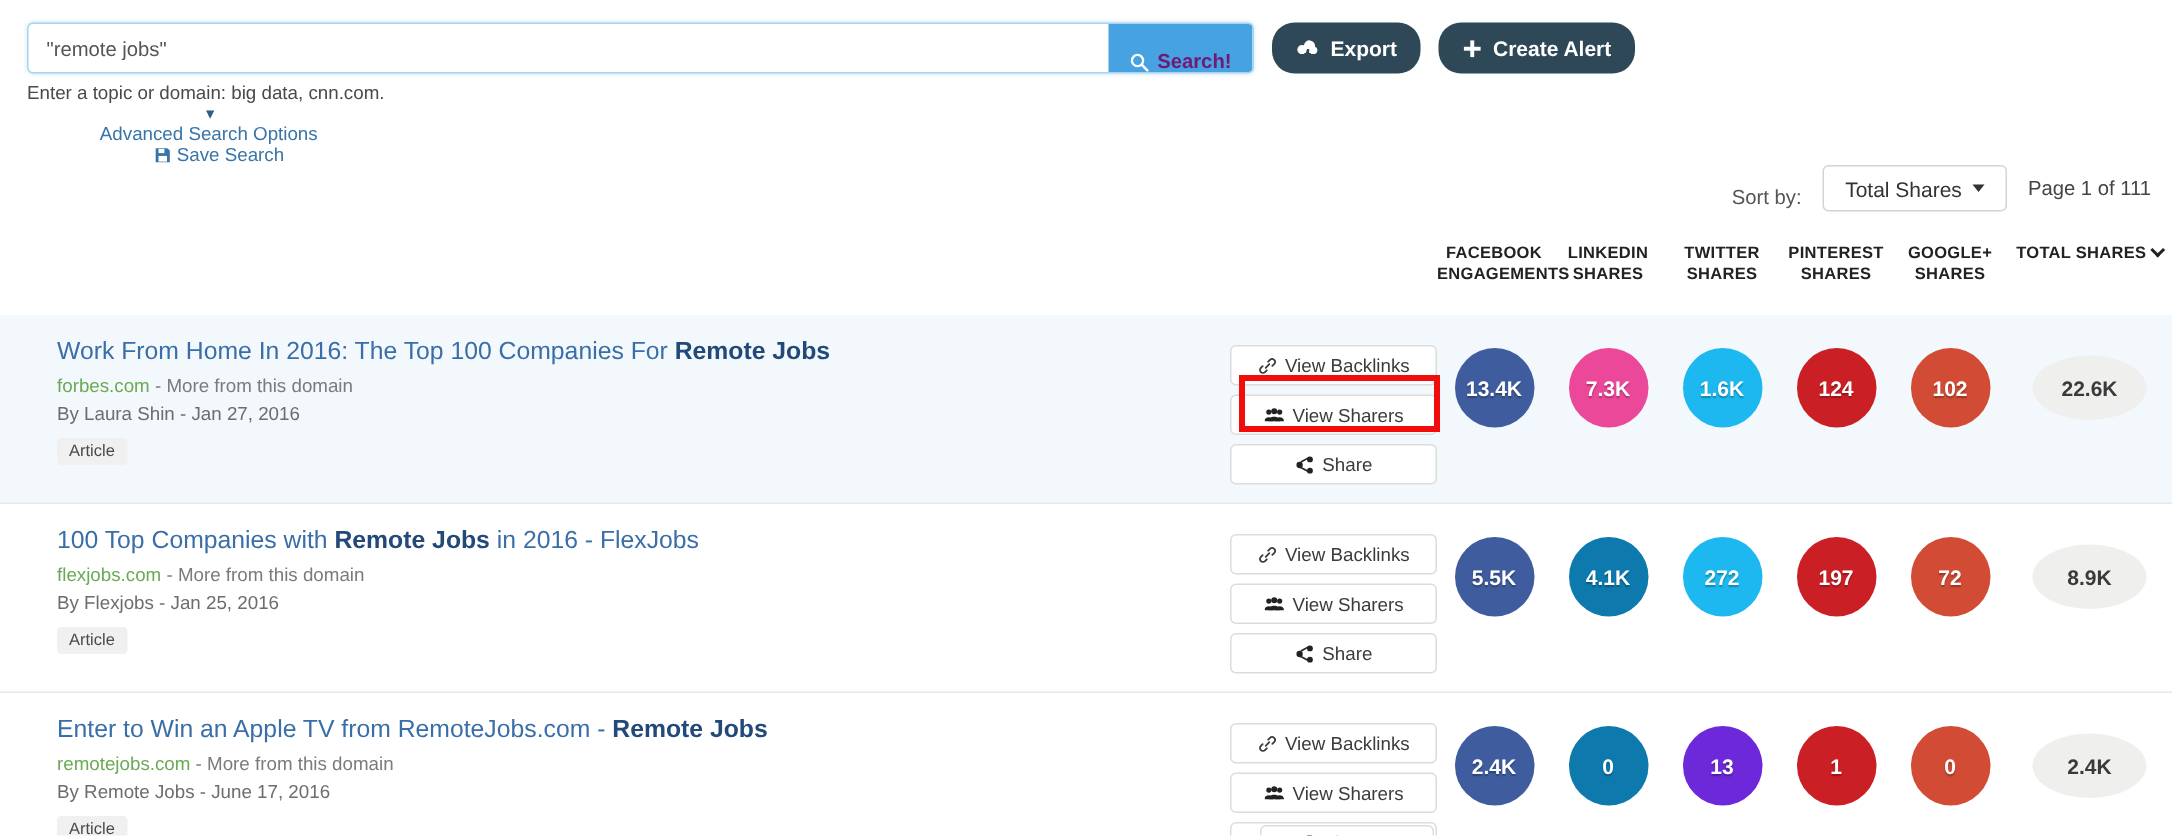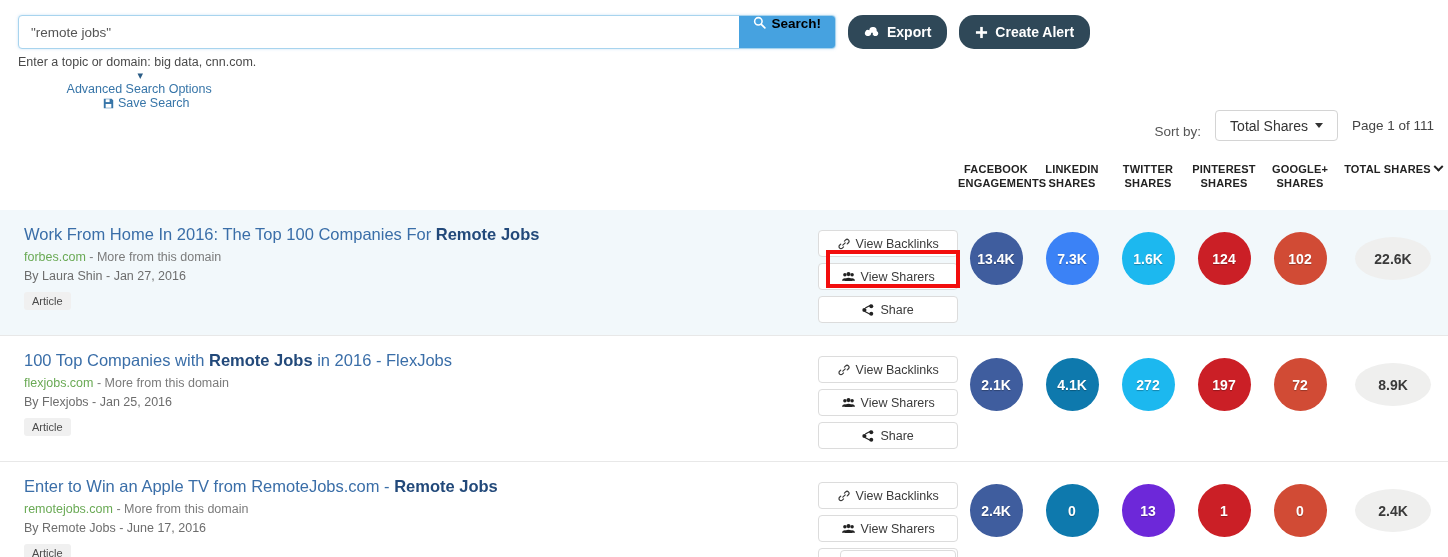--- a/index.html
+++ b/index.html
@@ -38,12 +38,12 @@
   .search-btn {
     flex: 0 0 auto;
     background: #46a2e0;
-    color: #000000;
+    color: #701a75;
     border: none;
     font-size: 13.5px;
     font-weight: 600;
     padding: 0 14px;
-    display: flex; align-items: flex-start; gap: 5px;
+    display: flex; align-items: flex-end; gap: 5px;
     cursor: pointer;
     font-family: "Liberation Sans", sans-serif;
   }

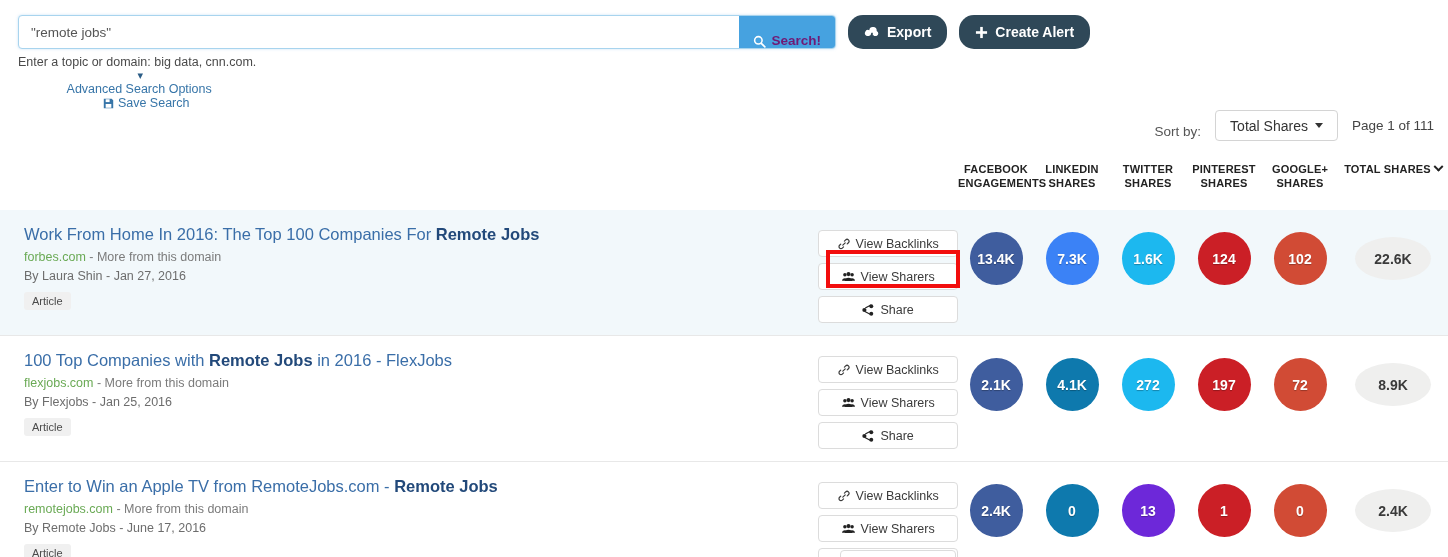--- a/index.html
+++ b/index.html
@@ -138,7 +138,7 @@
     position: relative;
     display: flex; align-items: flex-start;
     border-bottom: 1px solid #e8e8e8;
-    padding: 14px 0 12px 0;
+    padding: 14px 0 12px 14px;
     min-height: 110px;
   }
   .result-row.highlighted { background: #f2f8fb; }

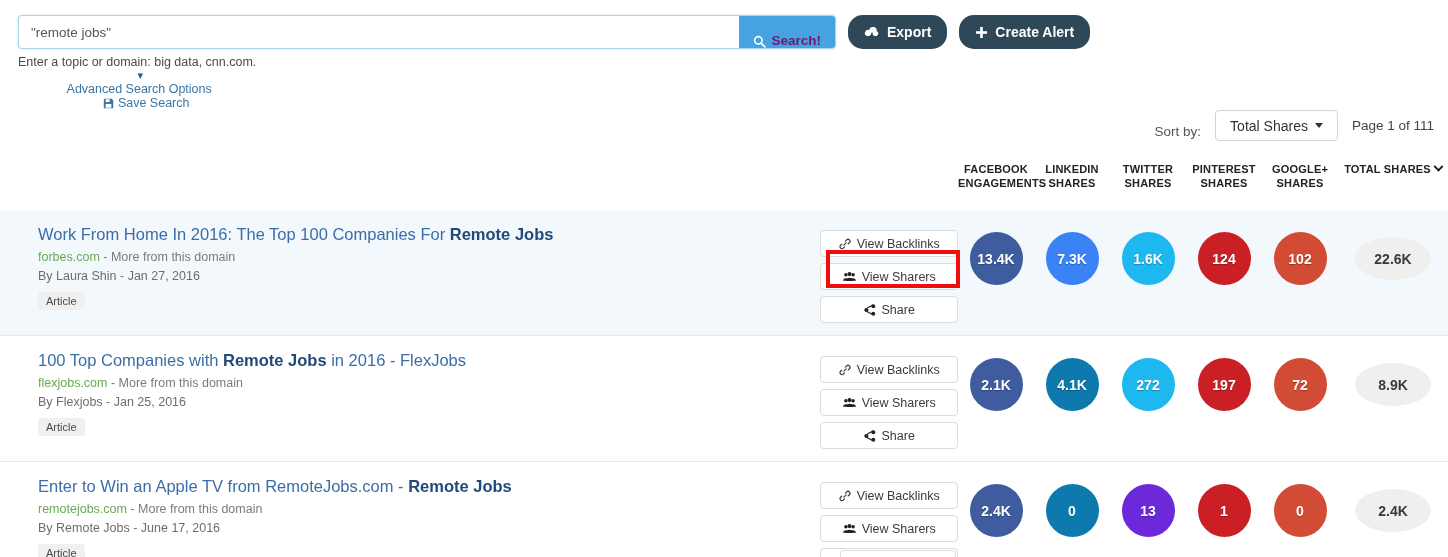--- a/index.html
+++ b/index.html
@@ -378,7 +378,7 @@
           <div class="bubble" style="background:#3f5d9e">13.4K</div>
         </div>
         <div class="metric-cell">
-          <div class="bubble" style="background:#3b82f6">7.3K</div>
+          <div class="bubble" style="background:#ec4899">7.3K</div>
         </div>
         <div class="metric-cell">
           <div class="bubble" style="background:#1cb8ef">1.6K</div>

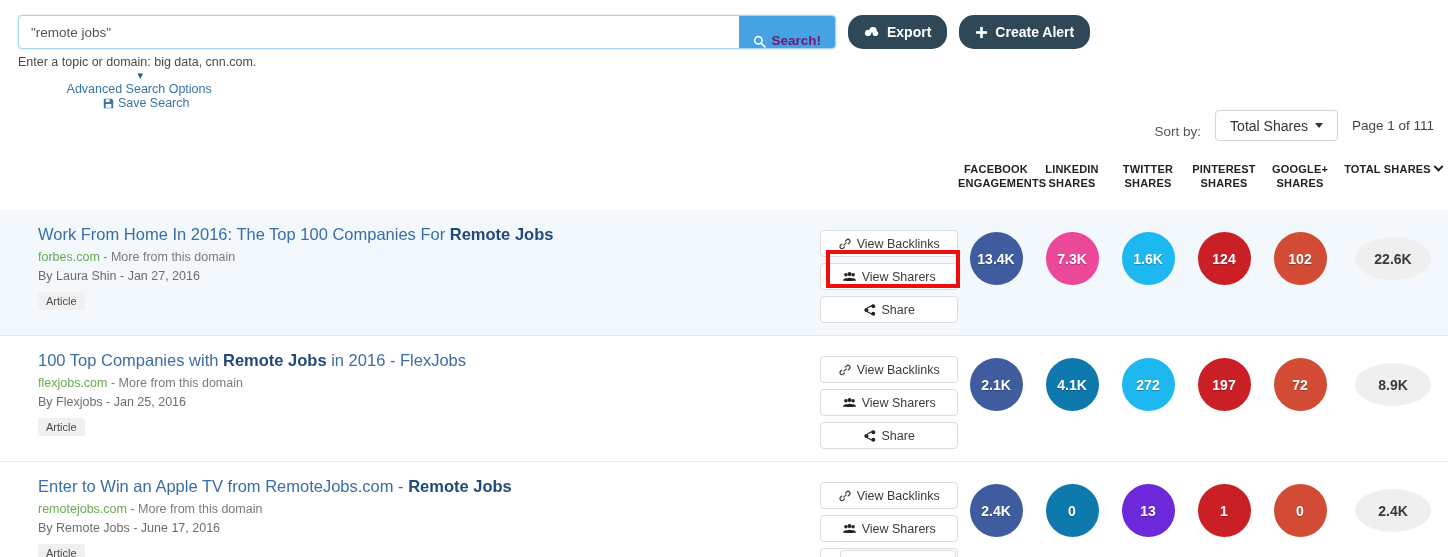--- a/index.html
+++ b/index.html
@@ -445,7 +445,7 @@
 
       <div class="metrics">
         <div class="metric-cell">
-          <div class="bubble" style="background:#3f5d9e">2.1K</div>
+          <div class="bubble" style="background:#3f5d9e">5.5K</div>
         </div>
         <div class="metric-cell">
           <div class="bubble" style="background:#0e79ad">4.1K</div>

